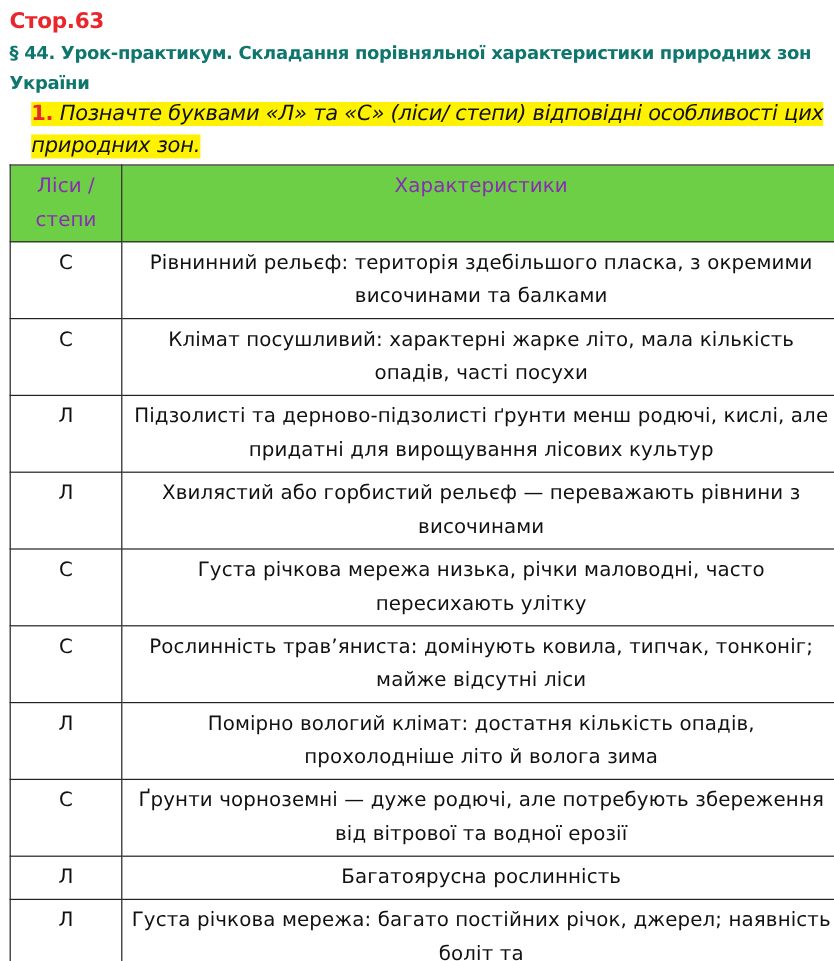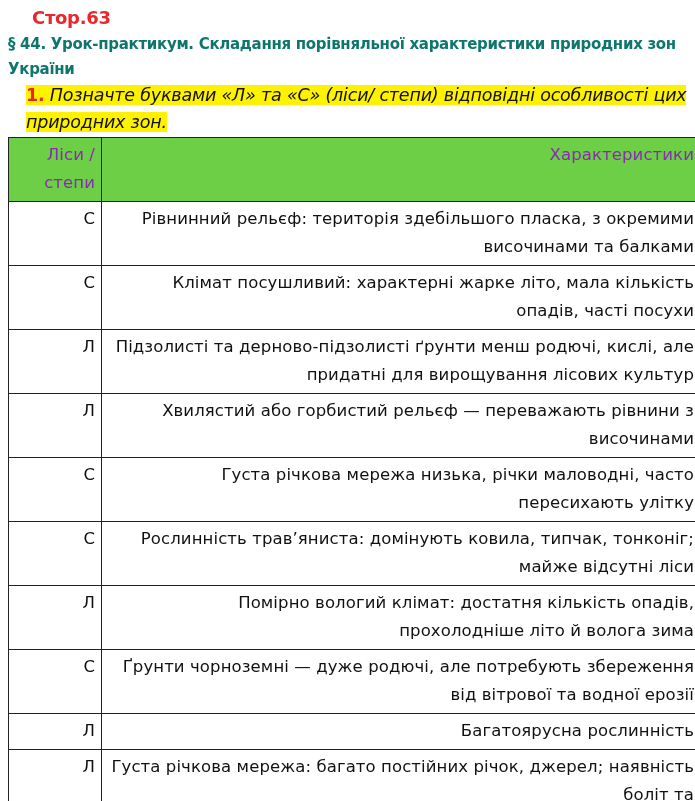--- a/index.html
+++ b/index.html
@@ -11,7 +11,6 @@
       position: absolute; left: 8px; top: 6px;
       color: #e8262b; font-weight: bold; font-size: 18px; line-height: 24px;
       letter-spacing: -0.3px;
-      margin-left: 24px;
     }
     .section-title {
       position: absolute; left: 8px; top: 32px; width: 680px;

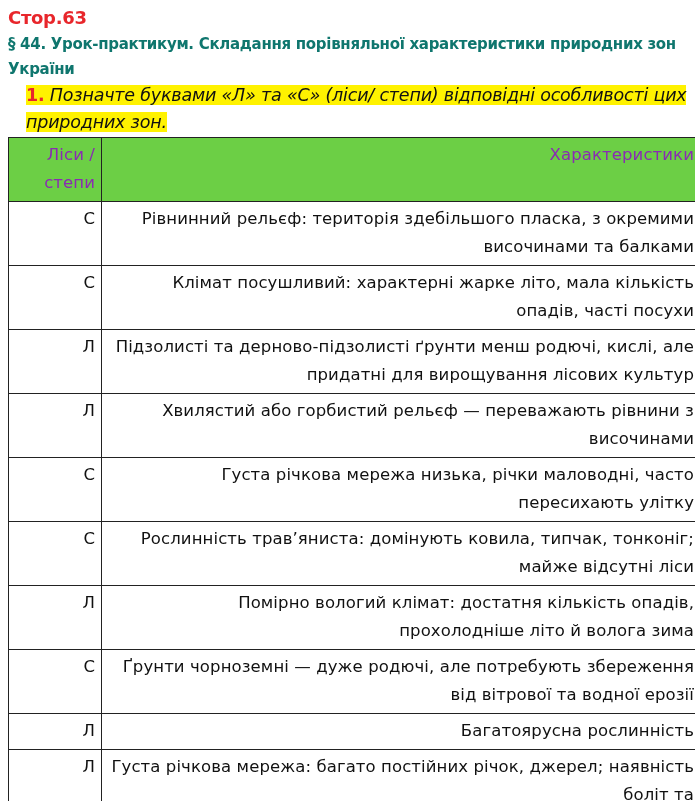--- a/index.html
+++ b/index.html
@@ -32,7 +32,7 @@
     table.grid col.c1 { width: 93px; }
     table.grid col.c2 { width: 599px; }
     table.grid th, table.grid td {
-      border: 1.3px solid #222; vertical-align: top; text-align: right;
+      border: 1.3px solid #222; vertical-align: top; text-align: center;
       padding: 3px 6px 4px 6px; line-height: 28px; font-weight: normal;
       letter-spacing: 0.1px;
     }

